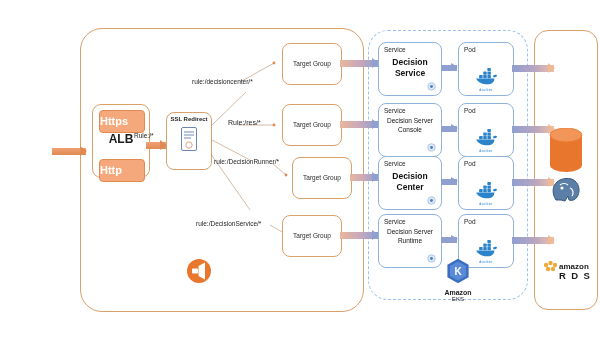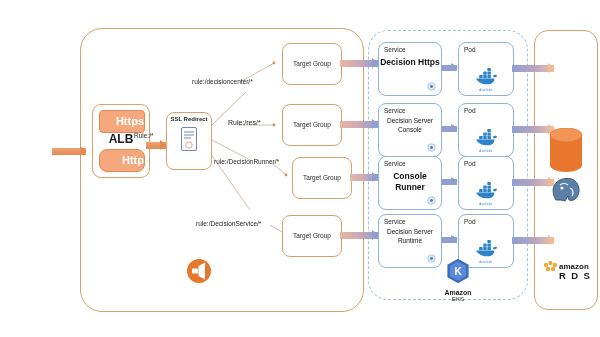--- a/index.html
+++ b/index.html
@@ -299,7 +299,7 @@
 
   <div class="abs svc" style="left:378px; top:42px;">
     <div class="svc-kicker">Service</div>
-    <div class="svc-name">Decision Https</div>
+    <div class="svc-name">Decision Service</div>
     <svg class="svc-dot" viewBox="0 0 10 10">
       <circle cx="5" cy="5" r="4.2" fill="#dfe9f6" stroke="#8fb3da" stroke-width="0.7"></circle>
       <circle cx="5" cy="5" r="1.6" fill="#4a7fc1"></circle>

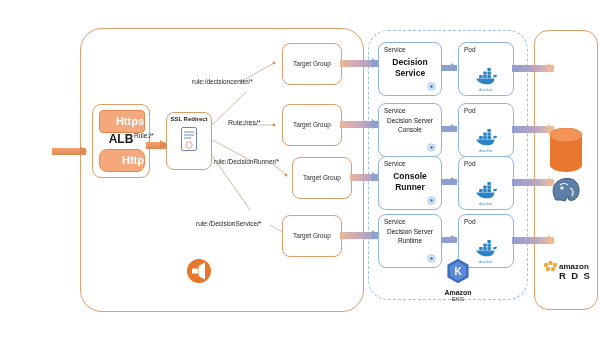--- a/index.html
+++ b/index.html
@@ -70,7 +70,7 @@
     color: #ffffff;
     font-size: 11px;
     font-weight: 700;
-    text-align: right;
+    text-align: left;
     line-height: 21px;
   }
   .chip-https { top: 5px; }

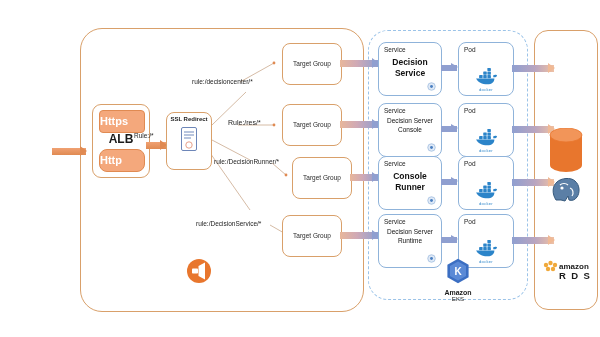--- a/index.html
+++ b/index.html
@@ -74,7 +74,7 @@
     line-height: 21px;
   }
   .chip-https { top: 5px; }
-  .chip-http  { top: 44px; border-radius: 8px; }
+  .chip-http  { top: 54px; }
   .alb-text {
     position: absolute; left: 0; top: 27px; width: 56px;
     text-align: center;

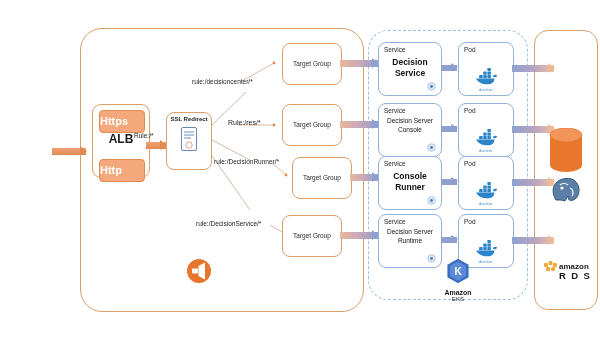--- a/index.html
+++ b/index.html
@@ -315,7 +315,7 @@
   </div>
   <div class="abs svc" style="left:378px; top:156px;">
     <div class="svc-kicker">Service</div>
-    <div class="svc-name">Console Runner</div>
+    <div class="svc-name">Decision Center</div>
     <svg class="svc-dot" viewBox="0 0 10 10">
       <circle cx="5" cy="5" r="4.2" fill="#dfe9f6" stroke="#8fb3da" stroke-width="0.7"></circle>
       <circle cx="5" cy="5" r="1.6" fill="#4a7fc1"></circle>

